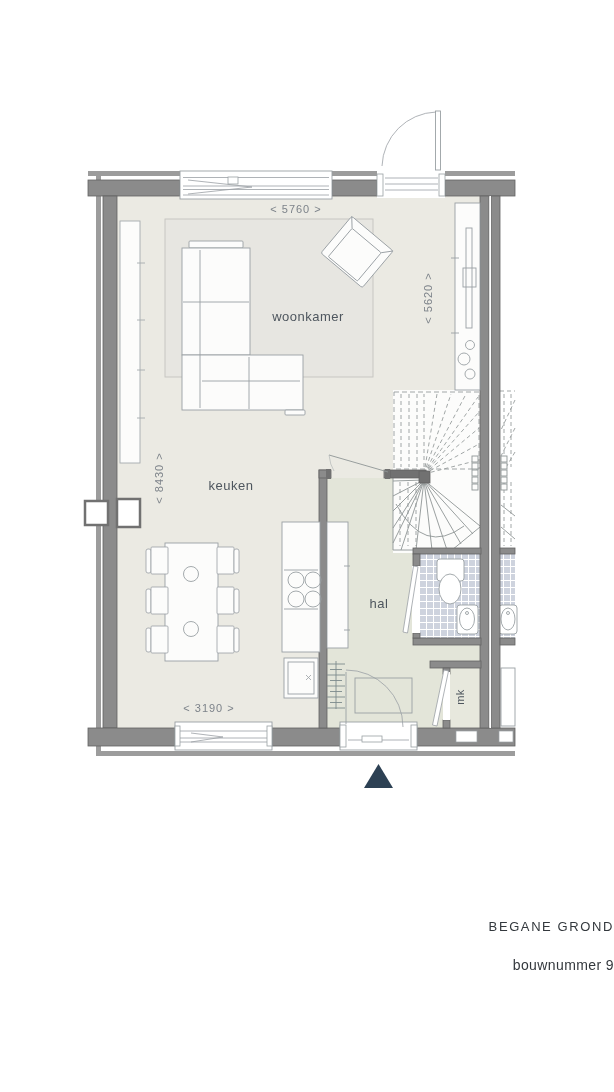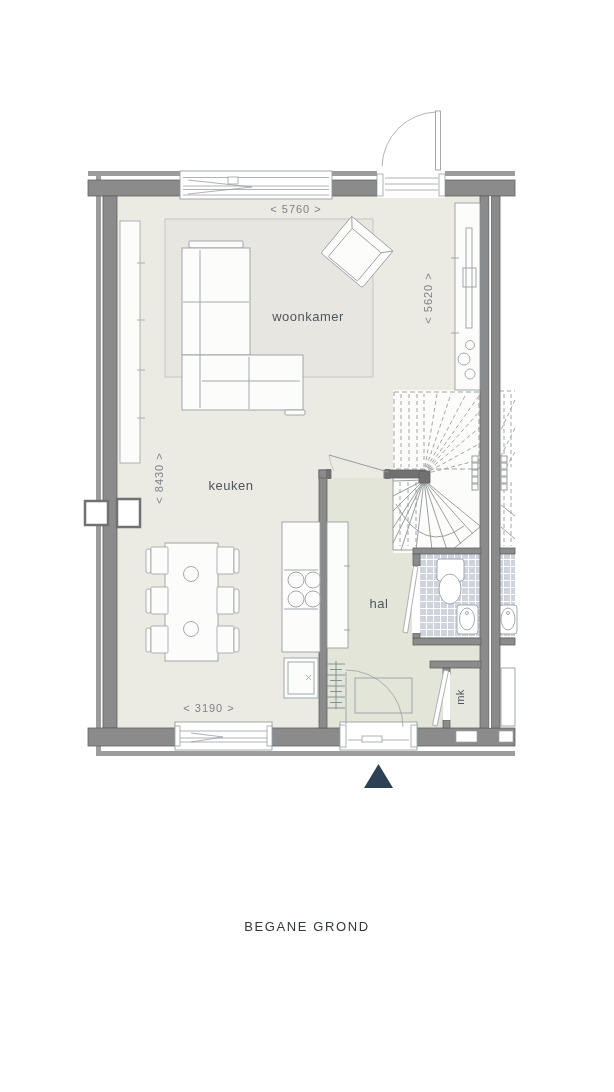--- a/index.html
+++ b/index.html
@@ -14,7 +14,7 @@
   .room-text{font-size:13px;letter-spacing:.5px;fill:var(--c-text_room,#4e565e);}
   .mk-text{font-size:11px;letter-spacing:.5px;fill:var(--c-text_room,#4e565e);}
   .caption{
-    position:absolute;left:0;width:614px;text-align:center;
+    position:absolute;left:0;width:614px;text-align:right;
     color:var(--c-text_caption,#33383d);
   }
   .caption-title{top:919px;font-size:13px;letter-spacing:1.6px;}

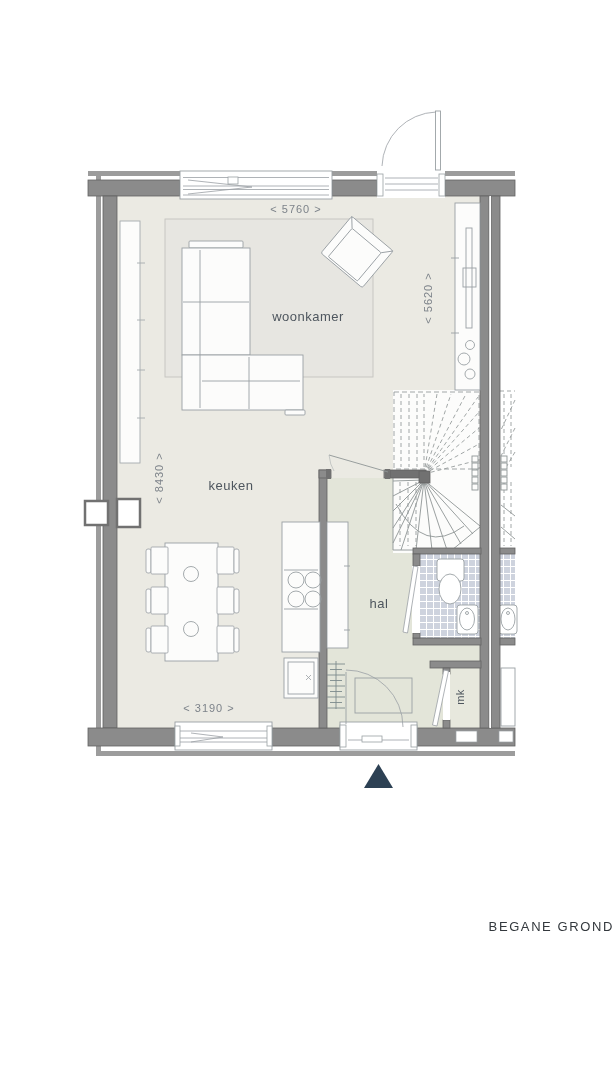--- a/index.html
+++ b/index.html
@@ -361,6 +361,7 @@
 </svg>
 
 <div class="caption caption-title">BEGANE GROND</div>
+<div class="caption caption-sub">bouwnummer 9</div>
 
 </div>
 

